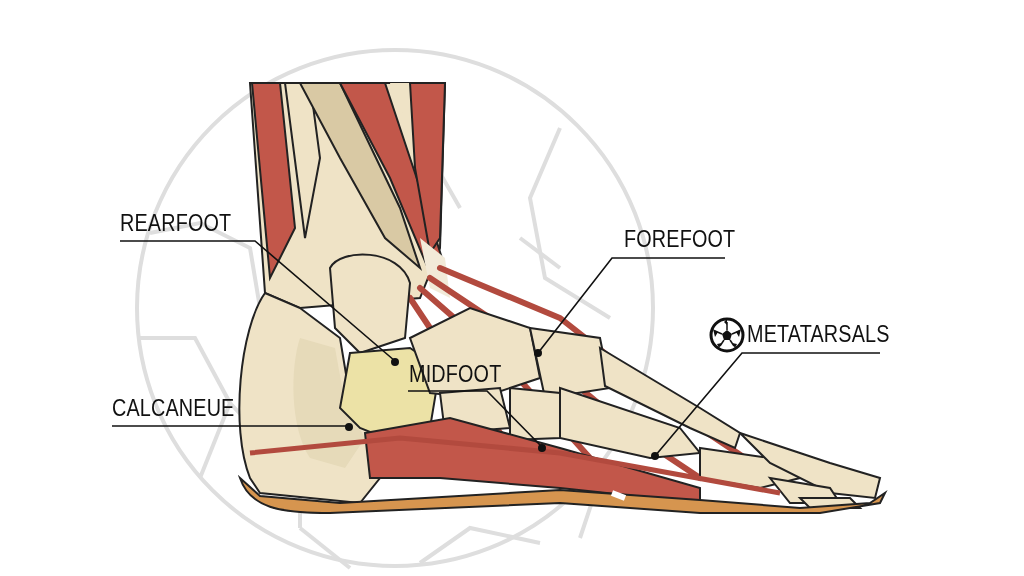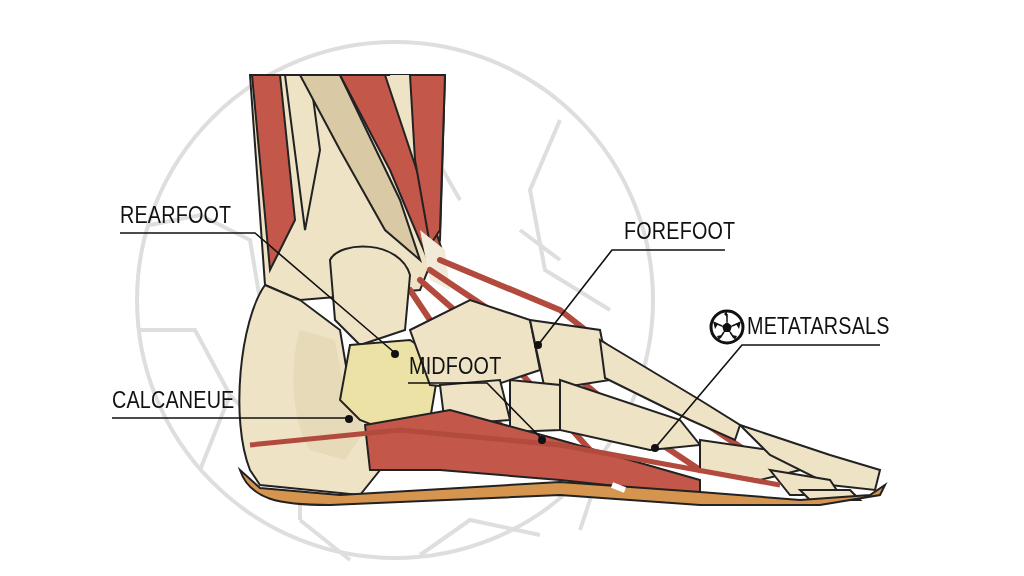--- a/index.html
+++ b/index.html
@@ -4,7 +4,7 @@
 <style>
   html, body { margin: 0; padding: 0; background: #ffffff; }
   body { width: 1024px; height: 576px; overflow: hidden; position: relative; font-family: "DejaVu Sans Condensed", "DejaVu Sans", sans-serif; }
-  #stage { position: absolute; left: 0; top: 0; width: 1024px; height: 518px; text-align: center; }
+  #stage { position: absolute; left: 0; top: 8px; width: 1024px; height: 518px; text-align: center; }
   .label { position: absolute; font-family: "Liberation Sans", sans-serif; font-weight: 400; font-size: 23px; letter-spacing: 0.2px; color: #111; transform: scaleX(0.86); transform-origin: left center; white-space: nowrap; line-height: 1; }
 </style>
 </head>

